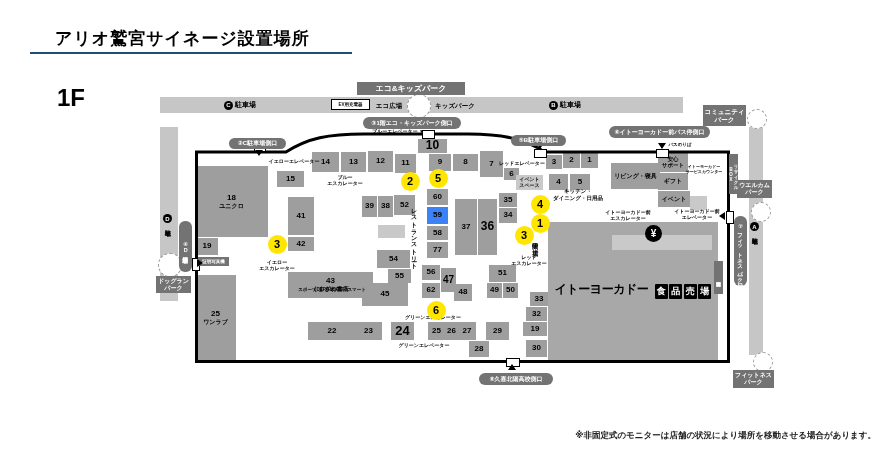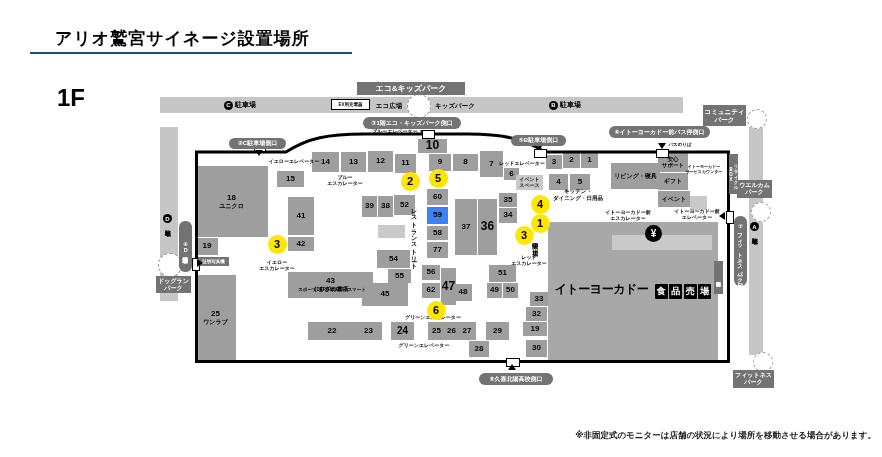--- a/index.html
+++ b/index.html
@@ -126,7 +126,7 @@
     <div class="store" style="left: 388px; top: 269px; width: 23px; height: 14px; background: rgb(158, 158, 158); font-size: 8px;"><span>55</span></div>
     <div class="store" style="left: 362px; top: 283px; width: 46px; height: 23px; background: rgb(158, 158, 158); font-size: 8px;"><span>45</span></div>
     <div class="store" style="left: 422px; top: 265px; width: 18px; height: 15px; background: rgb(158, 158, 158); font-size: 8px;"><span>56</span></div>
-    <div class="store" style="left: 441px; top: 268px; width: 15px; height: 37px; background: rgb(158, 158, 158); font-size: 12px;"><span>47</span></div>
+    <div class="store" style="left: 441px; top: 268px; width: 15px; height: 24px; background: rgb(158, 158, 158); font-size: 10px;"><span>47</span></div>
     <div class="store" style="left: 422px; top: 283px; width: 18px; height: 15px; background: rgb(158, 158, 158); font-size: 8px;"><span>62</span></div>
     <div class="store" style="left: 454px; top: 284px; width: 18px; height: 17px; background: rgb(158, 158, 158); font-size: 8px;"><span>48</span></div>
     <div class="store" style="left: 489px; top: 265px; width: 27px; height: 17px; background: rgb(158, 158, 158); font-size: 8px;"><span>51</span></div>

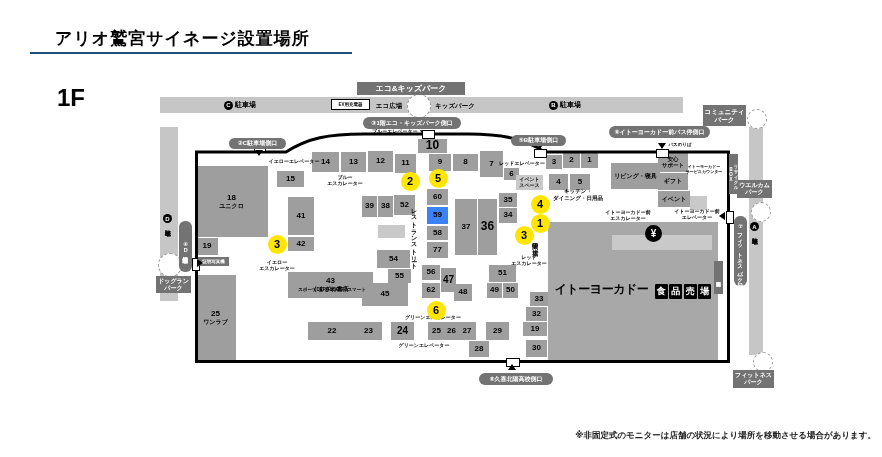--- a/index.html
+++ b/index.html
@@ -141,7 +141,7 @@
     <div class="store" style="left: 458px; top: 322px; width: 18px; height: 18px; background: rgb(158, 158, 158); font-size: 8px;"><span>27</span></div>
     <div class="store" style="left: 443px; top: 322px; width: 17px; height: 18px; background: rgb(158, 158, 158); font-size: 8px;"><span>26</span></div>
     <div class="store" style="left: 428px; top: 322px; width: 17px; height: 18px; background: rgb(158, 158, 158); font-size: 8px;"><span>25</span></div>
-    <div class="store" style="left: 391px; top: 322px; width: 23px; height: 18px; background: rgb(158, 158, 158); font-size: 10px;"><span>24</span></div>
+    <div class="store" style="left: 391px; top: 322px; width: 23px; height: 18px; background: rgb(158, 158, 158); font-size: 13px;"><span>24</span></div>
     <div class="store" style="left: 355px; top: 322px; width: 27px; height: 18px; background: rgb(158, 158, 158); font-size: 8px;"><span>23</span></div>
     <div class="store" style="left: 308px; top: 322px; width: 48px; height: 18px; background: rgb(158, 158, 158); font-size: 8px;"><span>22</span></div>
     <div class="store" style="left: 195px; top: 275px; width: 41px; height: 86px; background: rgb(158, 158, 158); font-size: 8px;"><span>25</span><span class="ss">ワンラブ</span></div>

